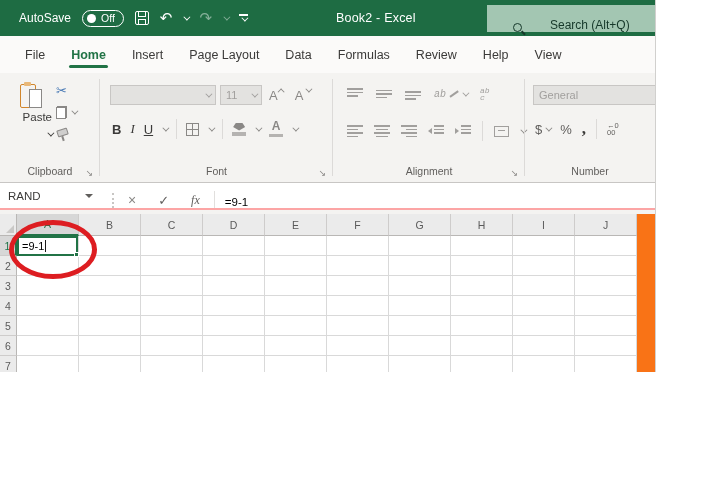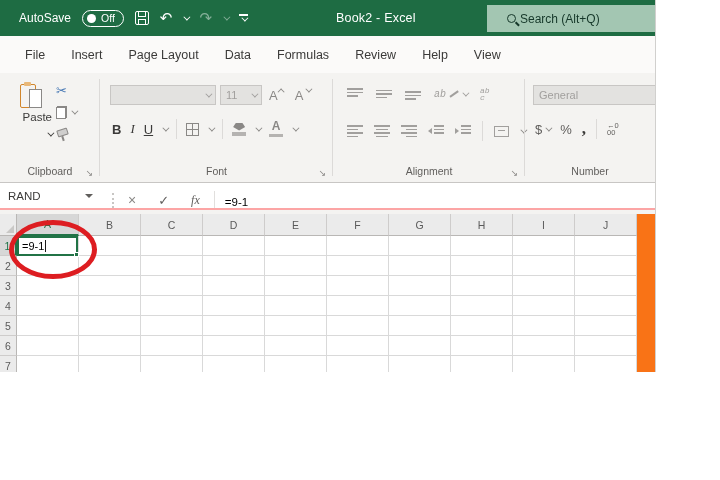--- a/index.html
+++ b/index.html
@@ -21,7 +21,7 @@
   .qat-custom { display:flex; flex-direction:column; align-items:center; gap:1px; }
   .qat-custom .bar { width:9px; height:1.4px; background:#fff; }
   .win-title { position:absolute; left:336px; top:0; height:36px; display:flex; align-items:center; font-size:12.5px; letter-spacing:.2px; }
-  .searchbox { position:absolute; left:487px; top:5px; width:168px; height:27px; background:#a3c6b2; display:flex; align-items:center; gap:4px; padding-left:20px; color:#16382a; font-size:12px; cursor:pointer; }
+  .searchbox { position:absolute; left:487px; top:5px; width:168px; height:27px; background:#a3c6b2; display:flex; align-items:flex-end; gap:28px; padding-left:26px; color:#16382a; font-size:12px; cursor:pointer; }
   .mag { position:relative; width:9px; height:9px; border:1.6px solid #16382a; border-radius:50%; flex:0 0 auto; }
   .mag::after { content:''; position:absolute; width:5px; height:1.6px; background:#16382a; transform:rotate(45deg); left:7px; top:8px; }
 

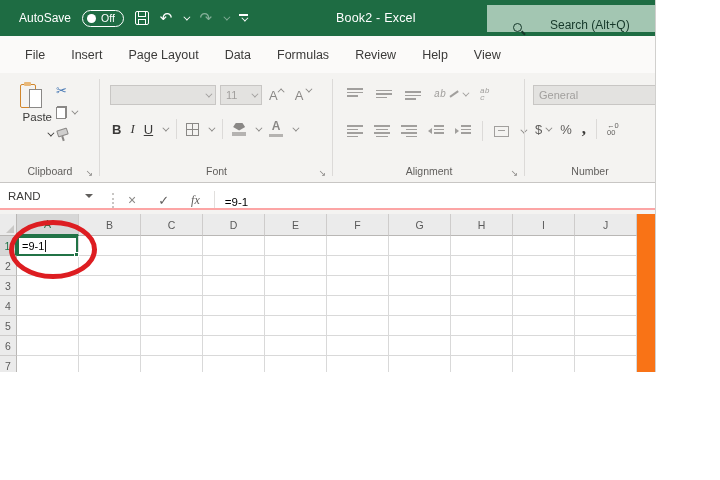--- a/index.html
+++ b/index.html
@@ -172,6 +172,7 @@
 
   <div class="tabrow">
     <div class="tab">File</div>
+    <div class="tab active">Home</div>
     <div class="tab">Insert</div>
     <div class="tab">Page Layout</div>
     <div class="tab">Data</div>

